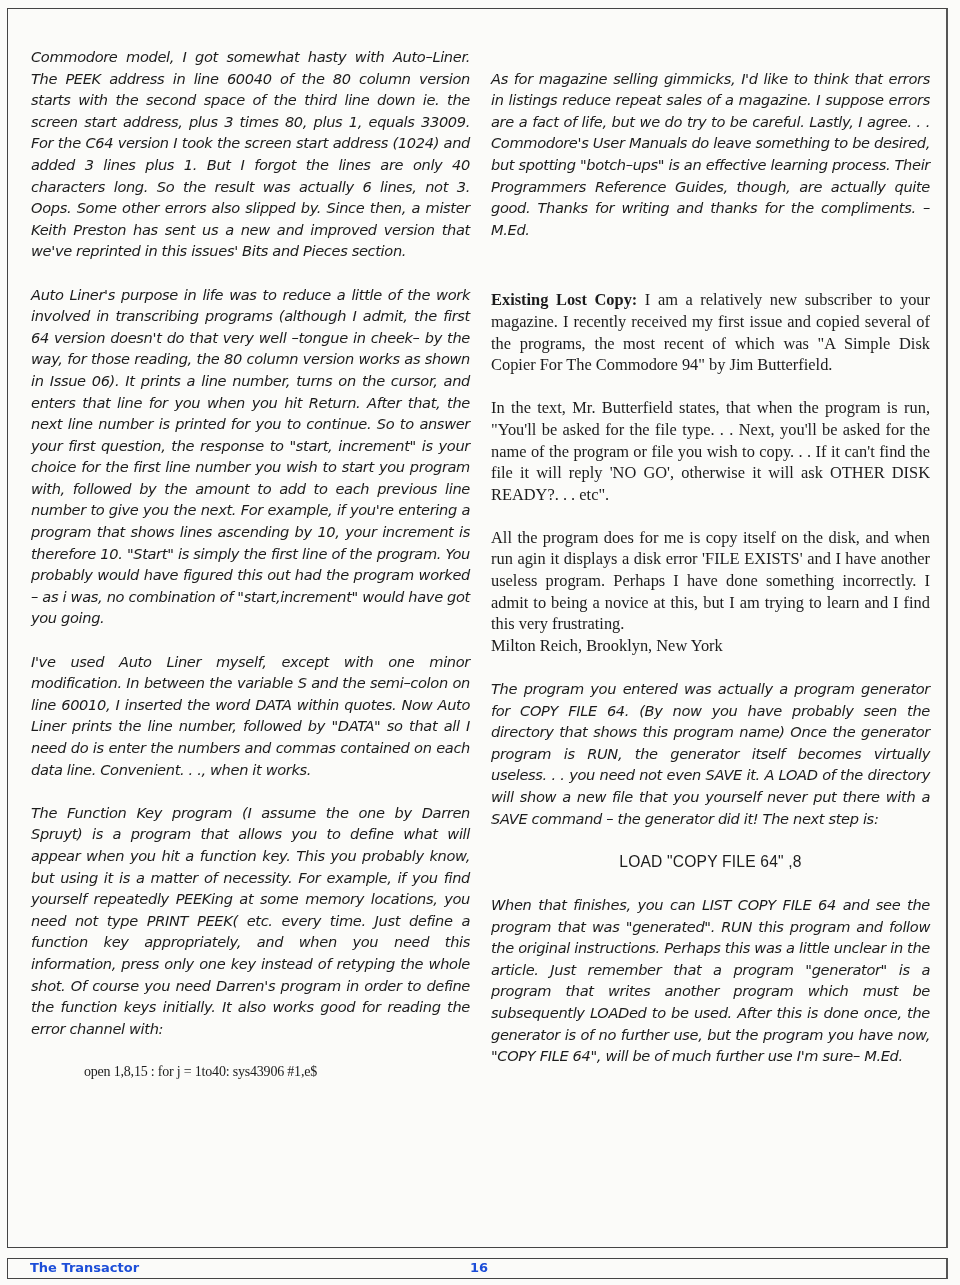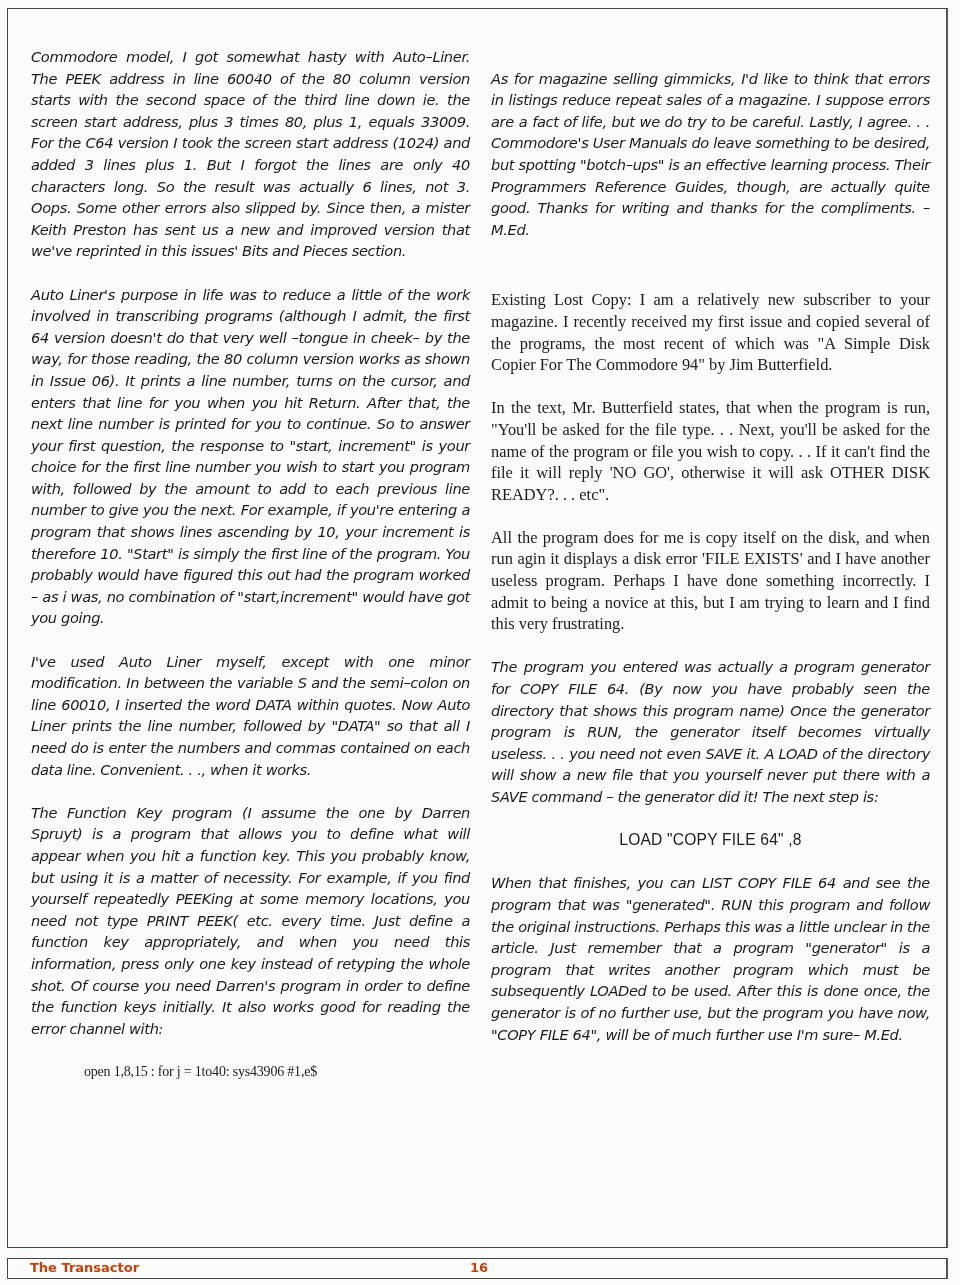--- a/index.html
+++ b/index.html
@@ -33,7 +33,7 @@
       text-align: center; white-space: pre; letter-spacing: 0.2px;
     }
     .sig { text-align: right; padding-right: 0; }
-    .bold { font-weight: normal; margin-top: 39px; }
+    .bold { font-weight: bold; margin-top: 39px; }
     .footer {
       position: absolute; left: 7px; top: 1258px; width: 941px; height: 21px;
       border: 1.5px solid #444; border-right: 2px solid #555; box-sizing: border-box;

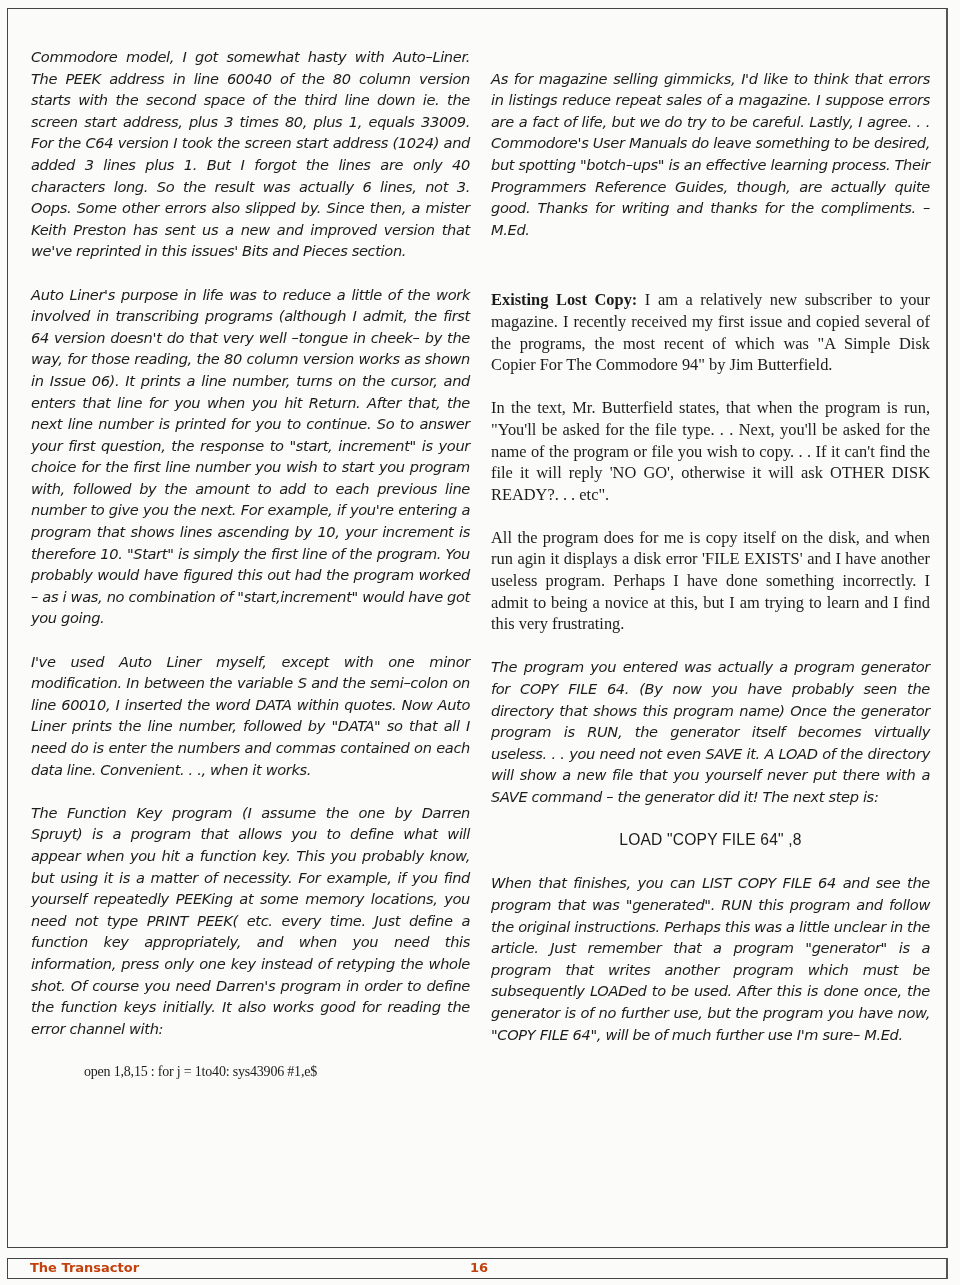--- a/index.html
+++ b/index.html
@@ -72,6 +72,7 @@
   <p class="roman">In the text, Mr. Butterfield states, that when the program is run, "You'll be asked for the file type. . .  Next, you'll be asked for the name of the program or file you wish to copy. . . If it can't find the file it will reply 'NO GO', otherwise it will ask OTHER DISK READY?. . . etc".</p>
   <div class="gap"></div>
   <p class="roman">All the program does for me is copy itself on the disk, and when run agin it displays a disk error 'FILE EXISTS' and I have another useless program. Perhaps I have done something incorrectly. I admit to being a novice at this, but I am trying to learn and I find this very frustrating.</p>
+  <p class="roman sig">Milton Reich, Brooklyn, New York</p>
   <div class="gap"></div>
   <p class="ital">The program you entered was actually a program generator for COPY FILE 64. (By now you have probably seen the directory that shows this program name) Once the generator program is RUN, the generator itself becomes virtually useless. . . you need not even SAVE it. A LOAD of the directory will show a new file that you yourself never put there with a SAVE command – the generator did it! The next step is:</p>
   <div class="gap"></div>

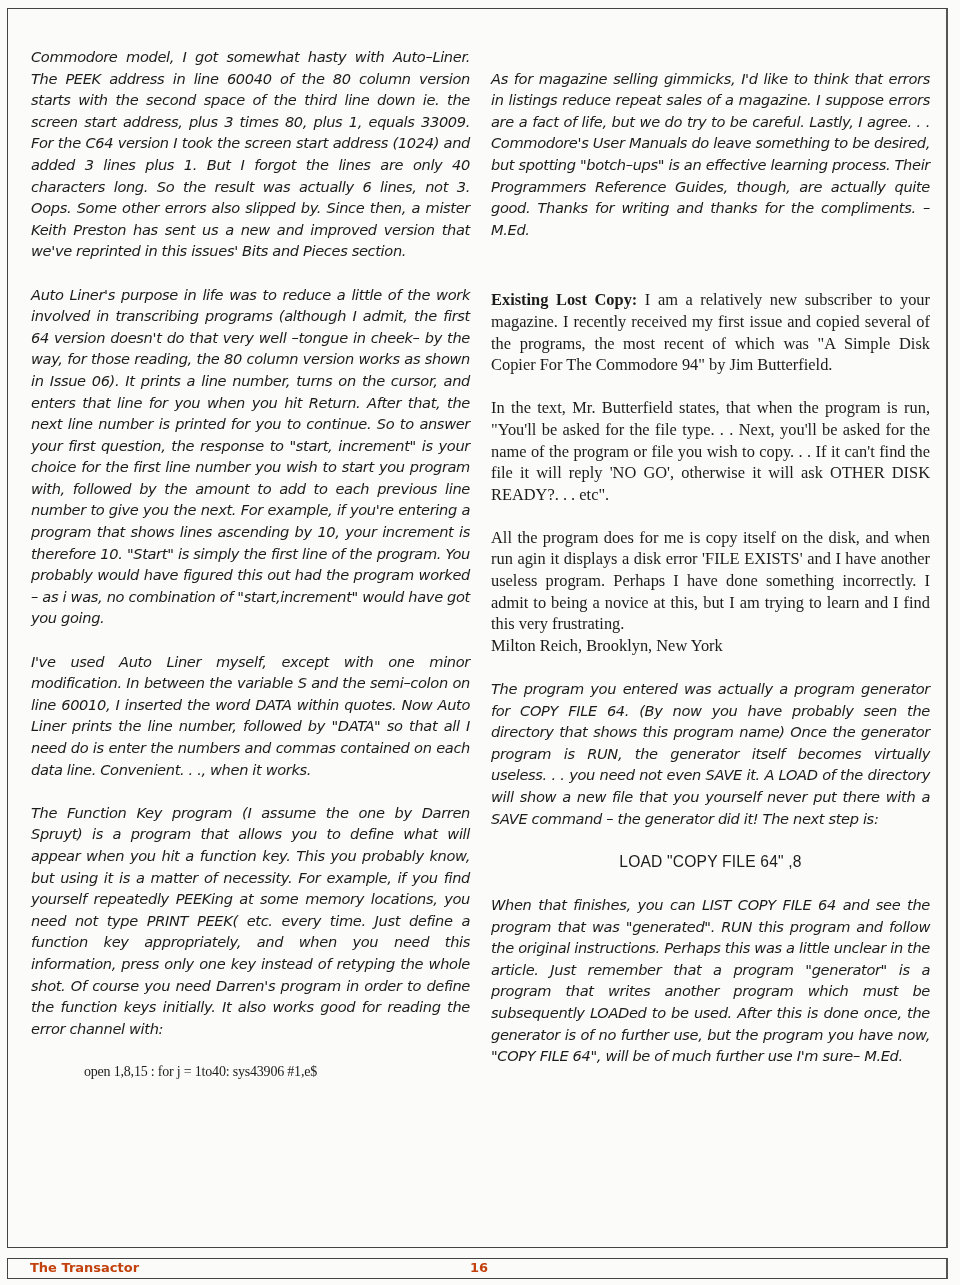--- a/index.html
+++ b/index.html
@@ -38,7 +38,7 @@
       position: absolute; left: 7px; top: 1258px; width: 941px; height: 21px;
       border: 1.5px solid #444; border-right: 2px solid #555; box-sizing: border-box;
       font-family: "DejaVu Sans", sans-serif; font-weight: bold; font-size: 13px;
-      color: #c2410c;
+      color: #1d4ed8;
     }
     .footer .f-left { position: absolute; left: 22px; top: 1px; }
     .footer .f-center { position: absolute; left: 471px; top: 1px; transform: translateX(-50%); text-align: center; }

